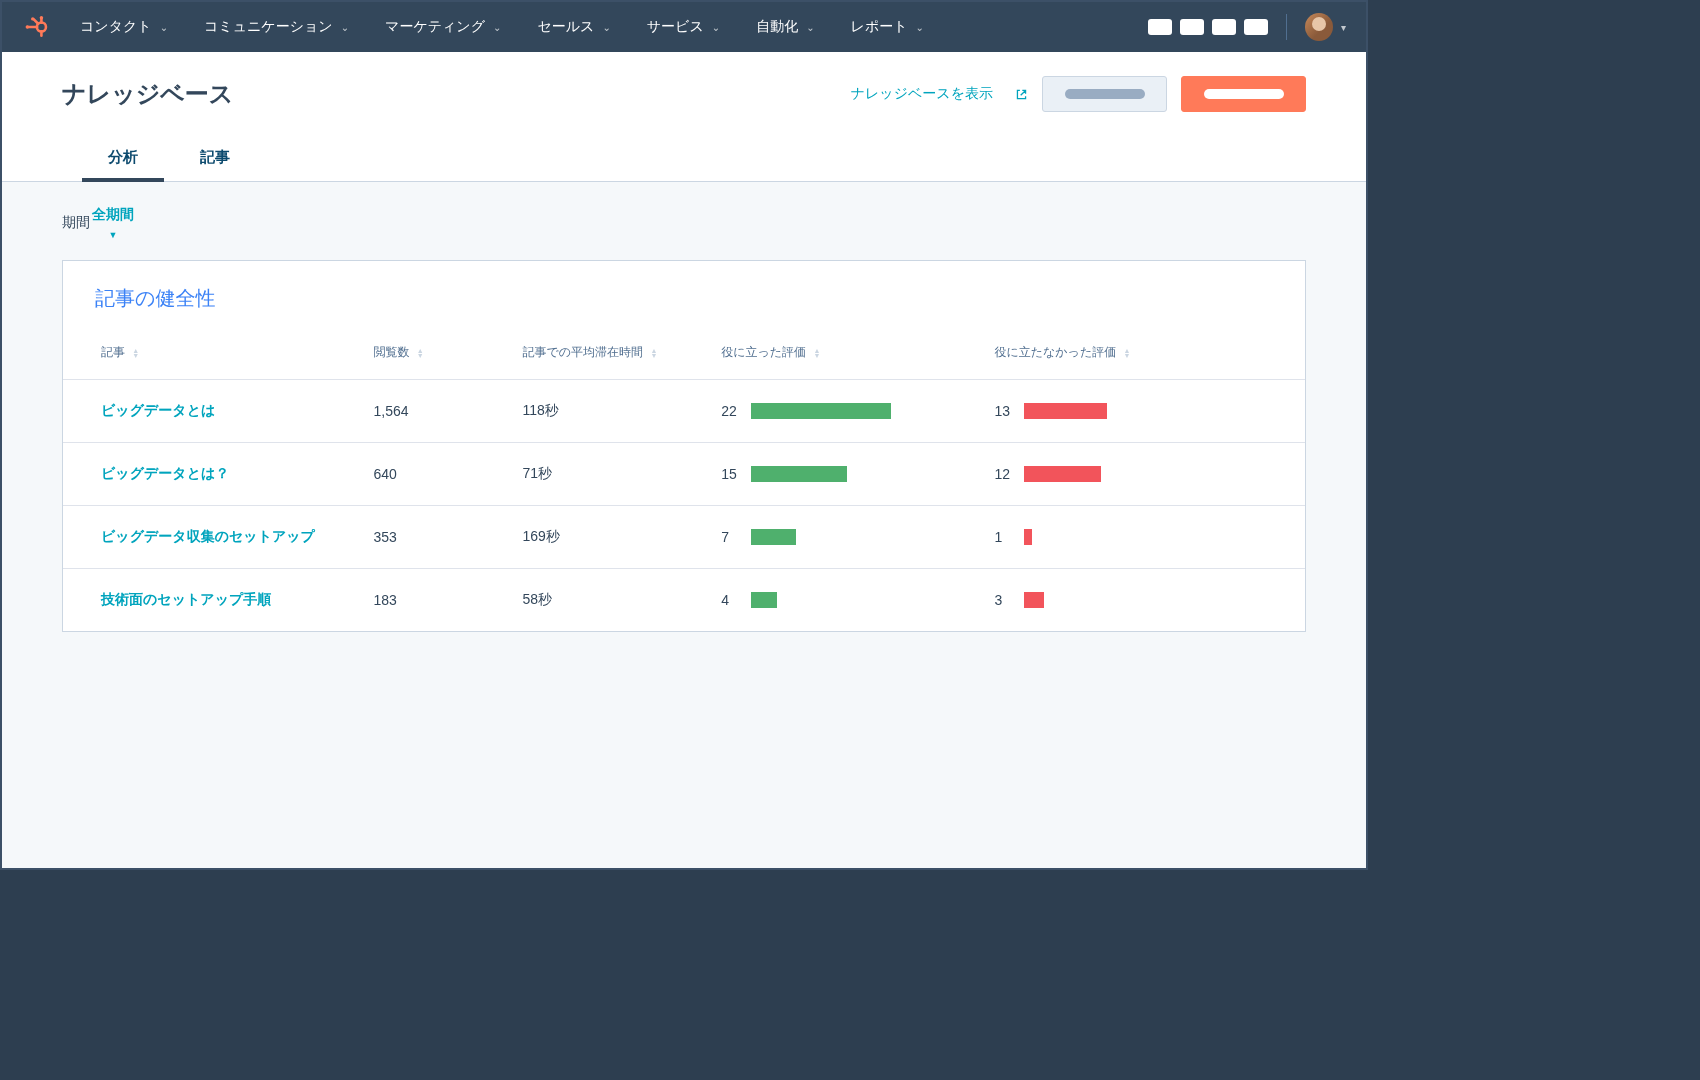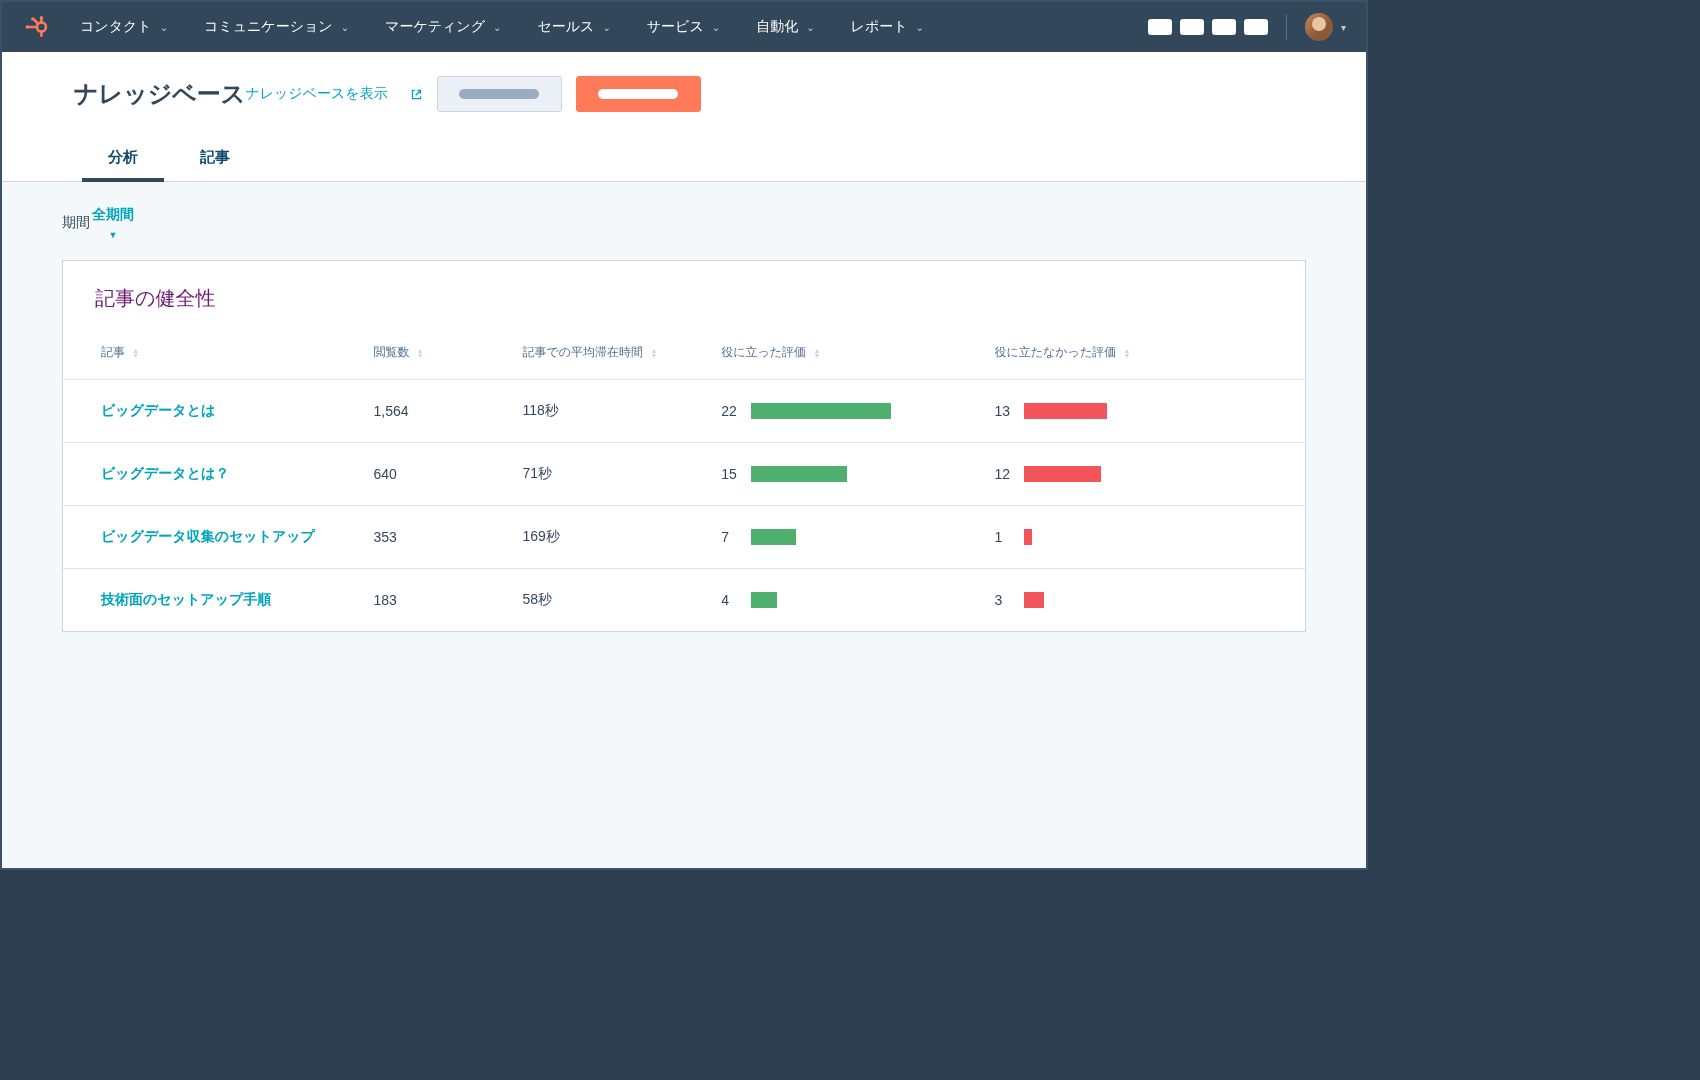--- a/index.html
+++ b/index.html
@@ -96,8 +96,8 @@
   .header-top {
     display: flex;
     align-items: center;
+    justify-content: space-between;
     margin-bottom: 26px;
-    margin-left: 12px;
   }
   .page-title {
     font-size: 24px;

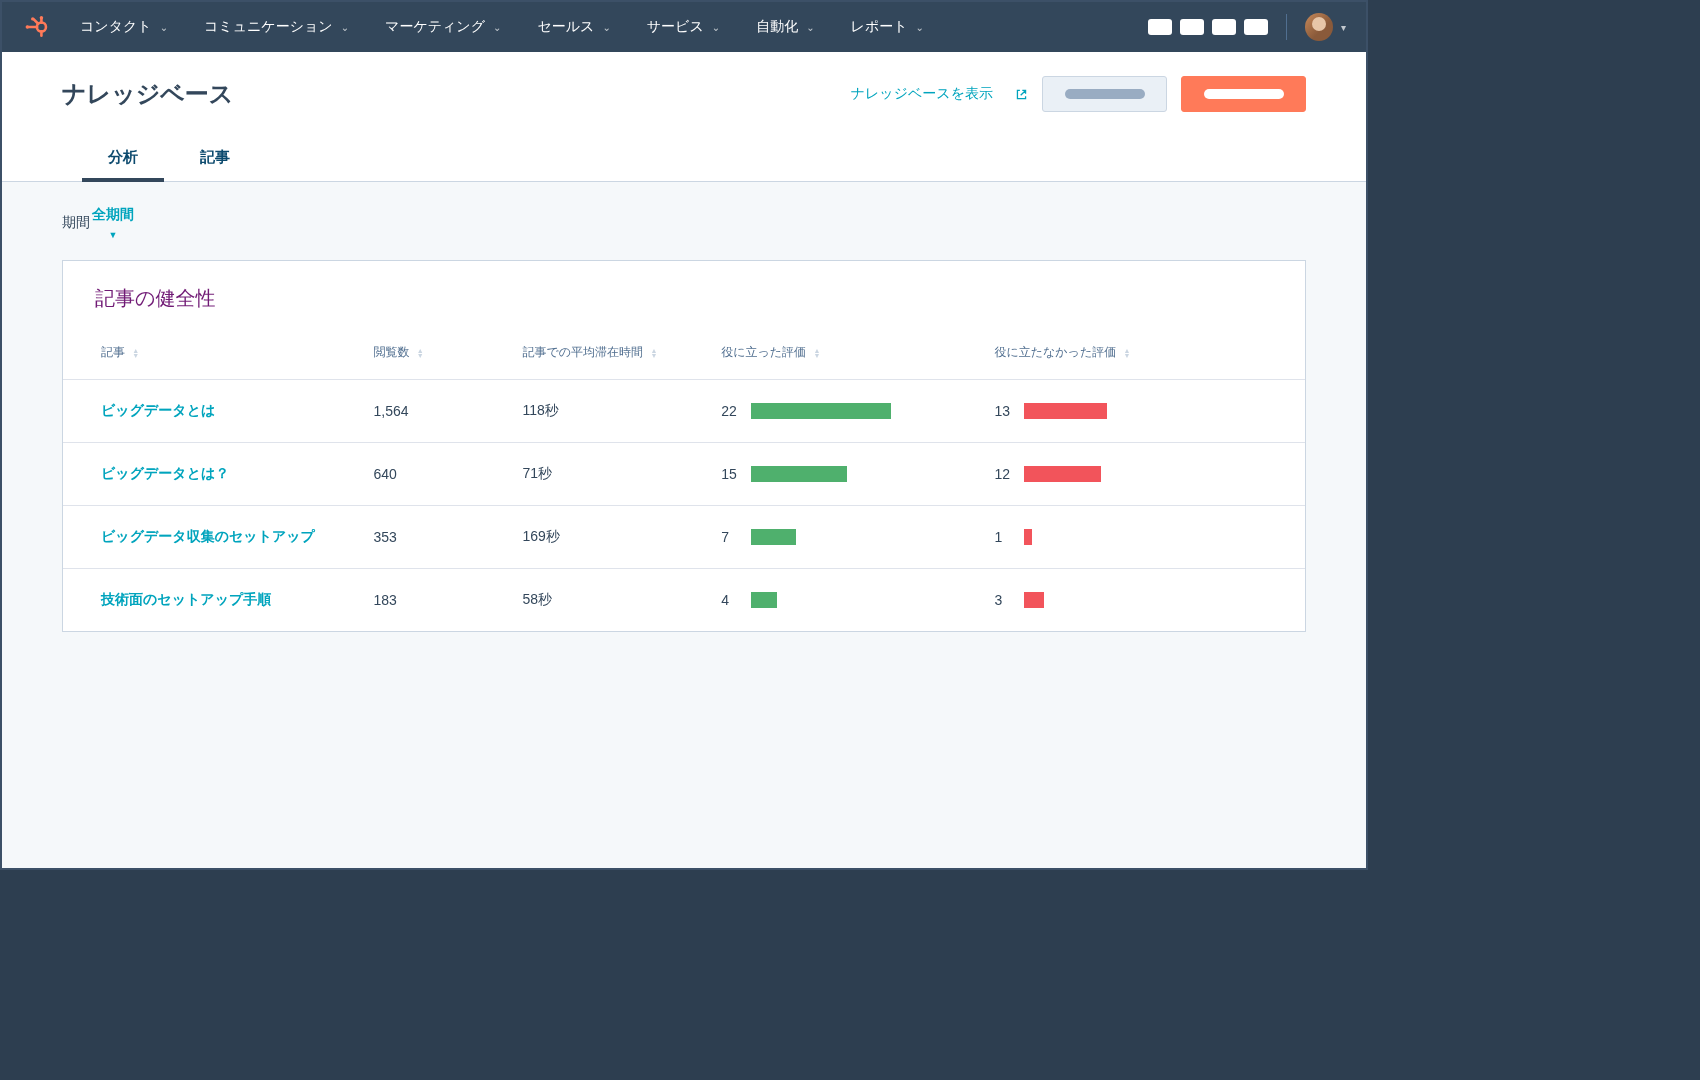--- a/index.html
+++ b/index.html
@@ -196,7 +196,7 @@
   .card-title {
     font-size: 20px;
     font-weight: 500;
-    color: #701a75;
+    color: #3b82f6;
     padding: 24px 32px 22px 32px;
   }
   table.health {

